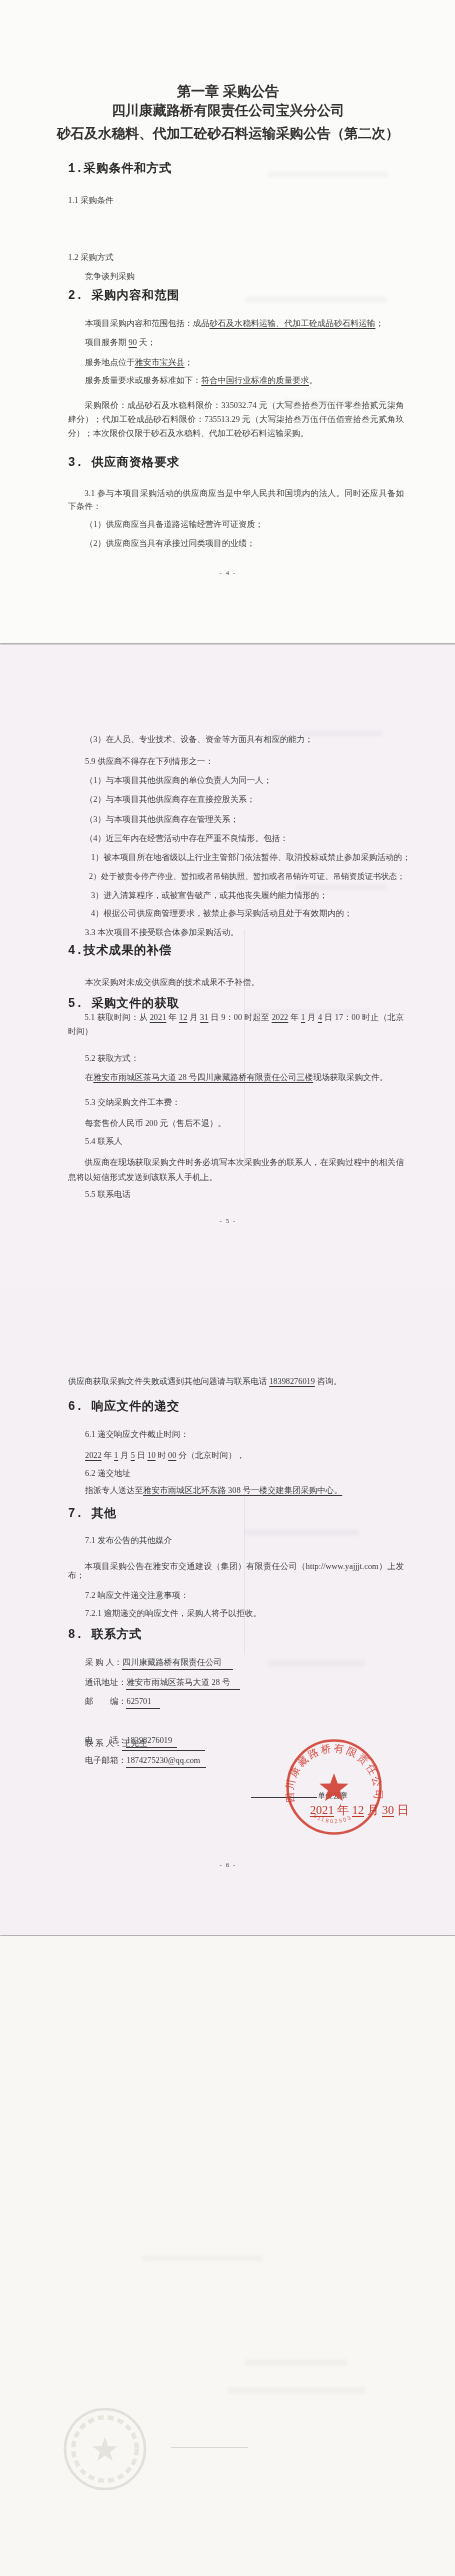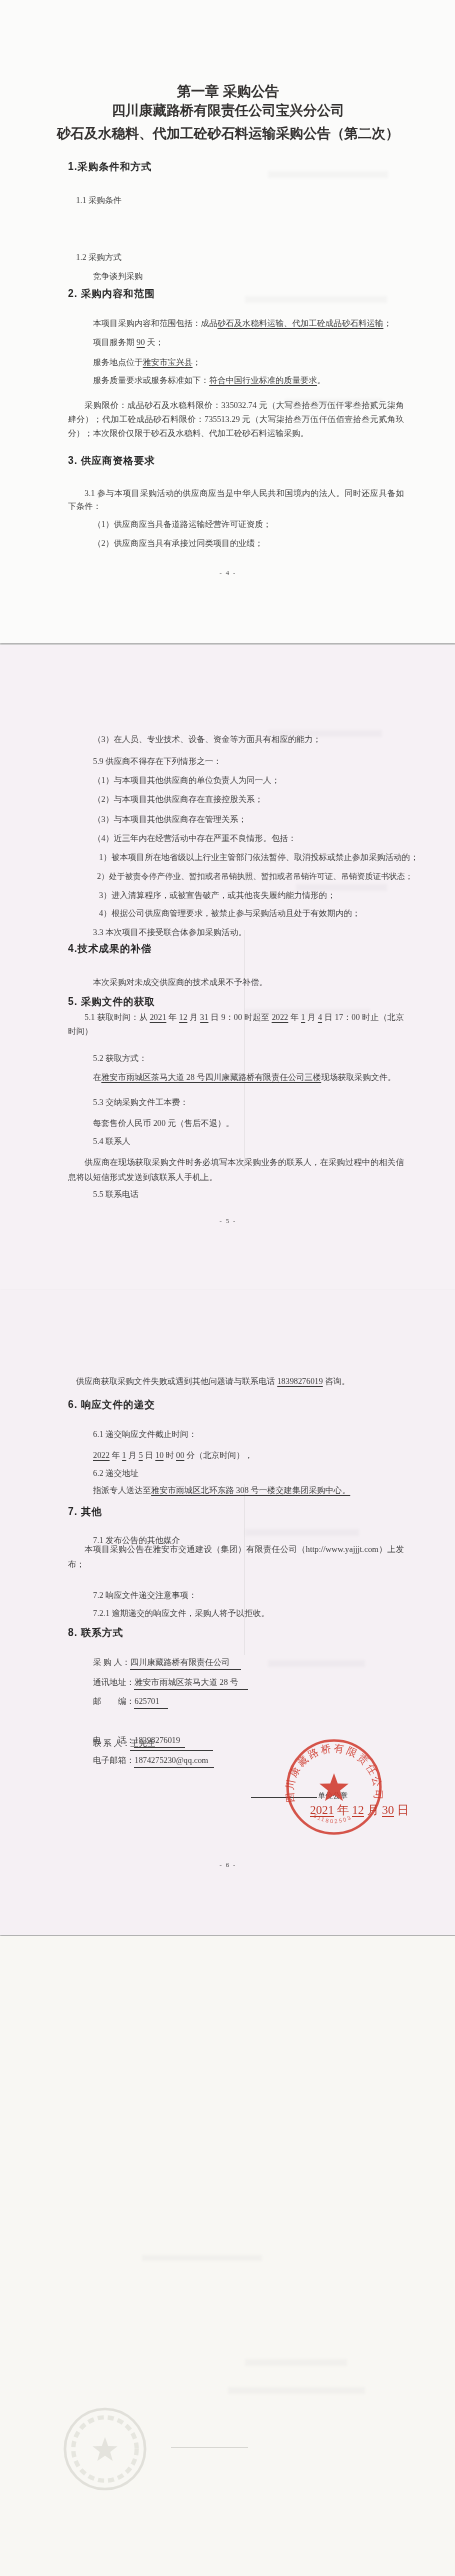--- a/index.html
+++ b/index.html
@@ -8,7 +8,7 @@
   .page{position:absolute;left:0;width:456px;box-shadow:0 0.6px 1.7px rgba(0,0,0,.3);}
   .ttl{position:absolute;left:0;width:456px;text-align:center;font-family:"Liberation Sans","DejaVu Sans",sans-serif;
        font-weight:700;color:#343231;white-space:nowrap;}
-  .hd{position:absolute;font-family:Liberation Sans, sans-serif;font-weight:700;font-size:10px;
+  .hd{position:absolute;font-family:Liberation Mono, monospace;font-weight:700;font-size:12px;
       color:#282828;white-space:nowrap;letter-spacing:0.6px;}
   .ln{position:absolute;font-size:8.3px;line-height:1.3;color:#3b3b3b;white-space:nowrap;margin-left:8px;}
   .par{position:absolute;left:68px;width:336px;font-size:8.3px;color:#3b3b3b;text-align:justify;text-indent:2em;}

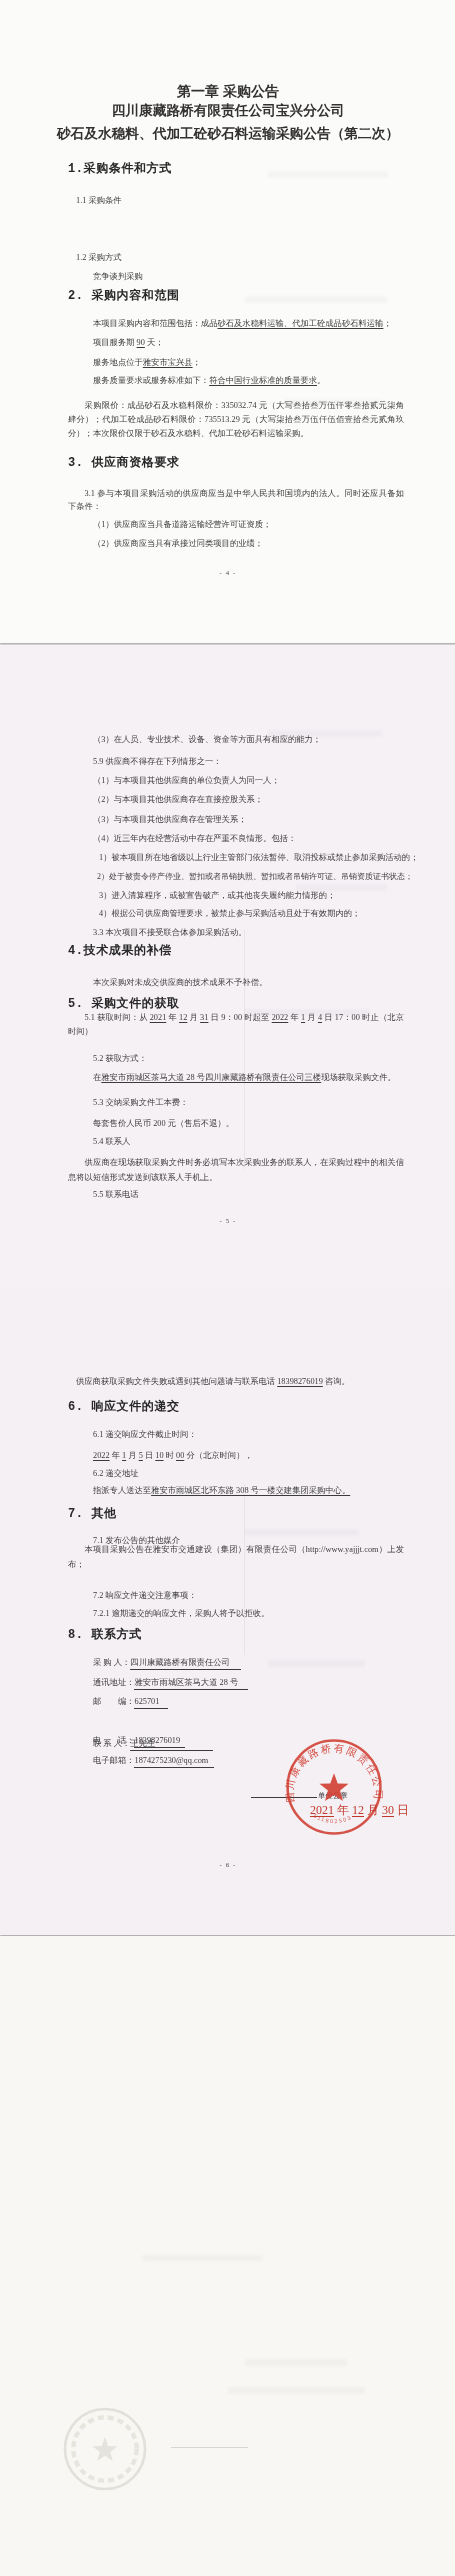--- a/index.html
+++ b/index.html
@@ -10,7 +10,7 @@
        font-weight:700;color:#343231;white-space:nowrap;}
   .hd{position:absolute;font-family:Liberation Mono, monospace;font-weight:700;font-size:12px;
       color:#282828;white-space:nowrap;letter-spacing:0.6px;}
-  .ln{position:absolute;font-size:8.3px;line-height:1.3;color:#3b3b3b;white-space:nowrap;margin-left:8px;}
+  .ln{position:absolute;font-size:8.3px;line-height:1.3;color:#3b3b3b;white-space:nowrap;}
   .par{position:absolute;left:68px;width:336px;font-size:8.3px;color:#3b3b3b;text-align:justify;text-indent:2em;}
   .u{text-decoration:underline;text-underline-offset:1.7px;text-decoration-thickness:0.6px;}
   .pgno{position:absolute;left:0;width:456px;text-align:center;font-size:6.8px;color:#4a4a4a;letter-spacing:1.1px;}

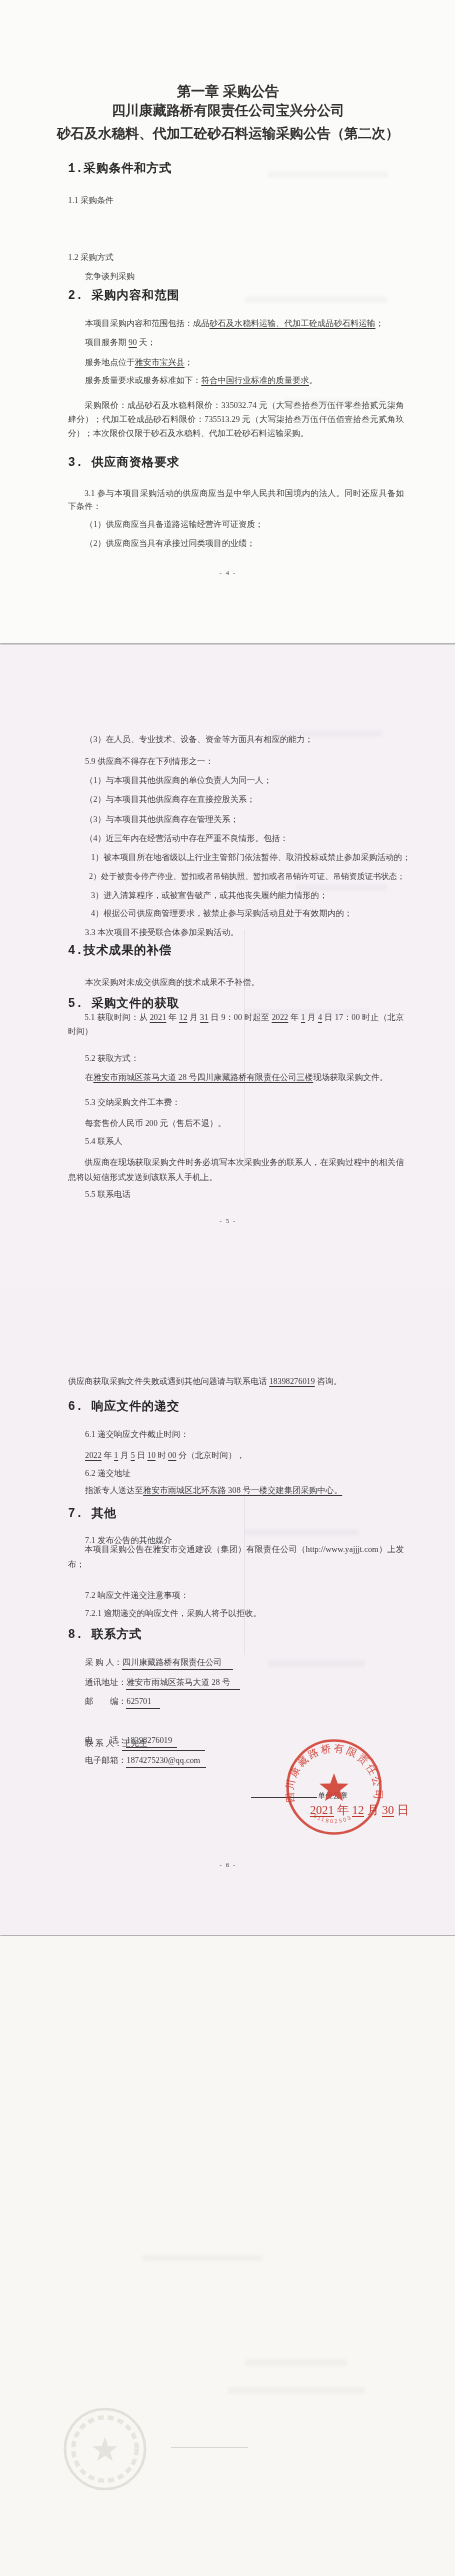--- a/index.html
+++ b/index.html
@@ -101,7 +101,7 @@
 
     <div class="hd" style="left:68px;top:215px;">7. 其他</div>
     <div class="ln" style="left:85px;top:246px;">7.1 发布公告的其他媒介</div>
-    <div class="par" style="top:252px;line-height:15px;">本项目采购公告在雅安市交通建设（集团）有限责任公司（http://www.yajjjt.com）上发布；</div>
+    <div class="par" style="top:272px;line-height:9px;">本项目采购公告在雅安市交通建设（集团）有限责任公司（http://www.yajjjt.com）上发布；</div>
     <div class="ln" style="left:85px;top:301px;">7.2 响应文件递交注意事项：</div>
     <div class="ln" style="left:85px;top:319px;">7.2.1 逾期递交的响应文件，采购人将予以拒收。</div>
 

